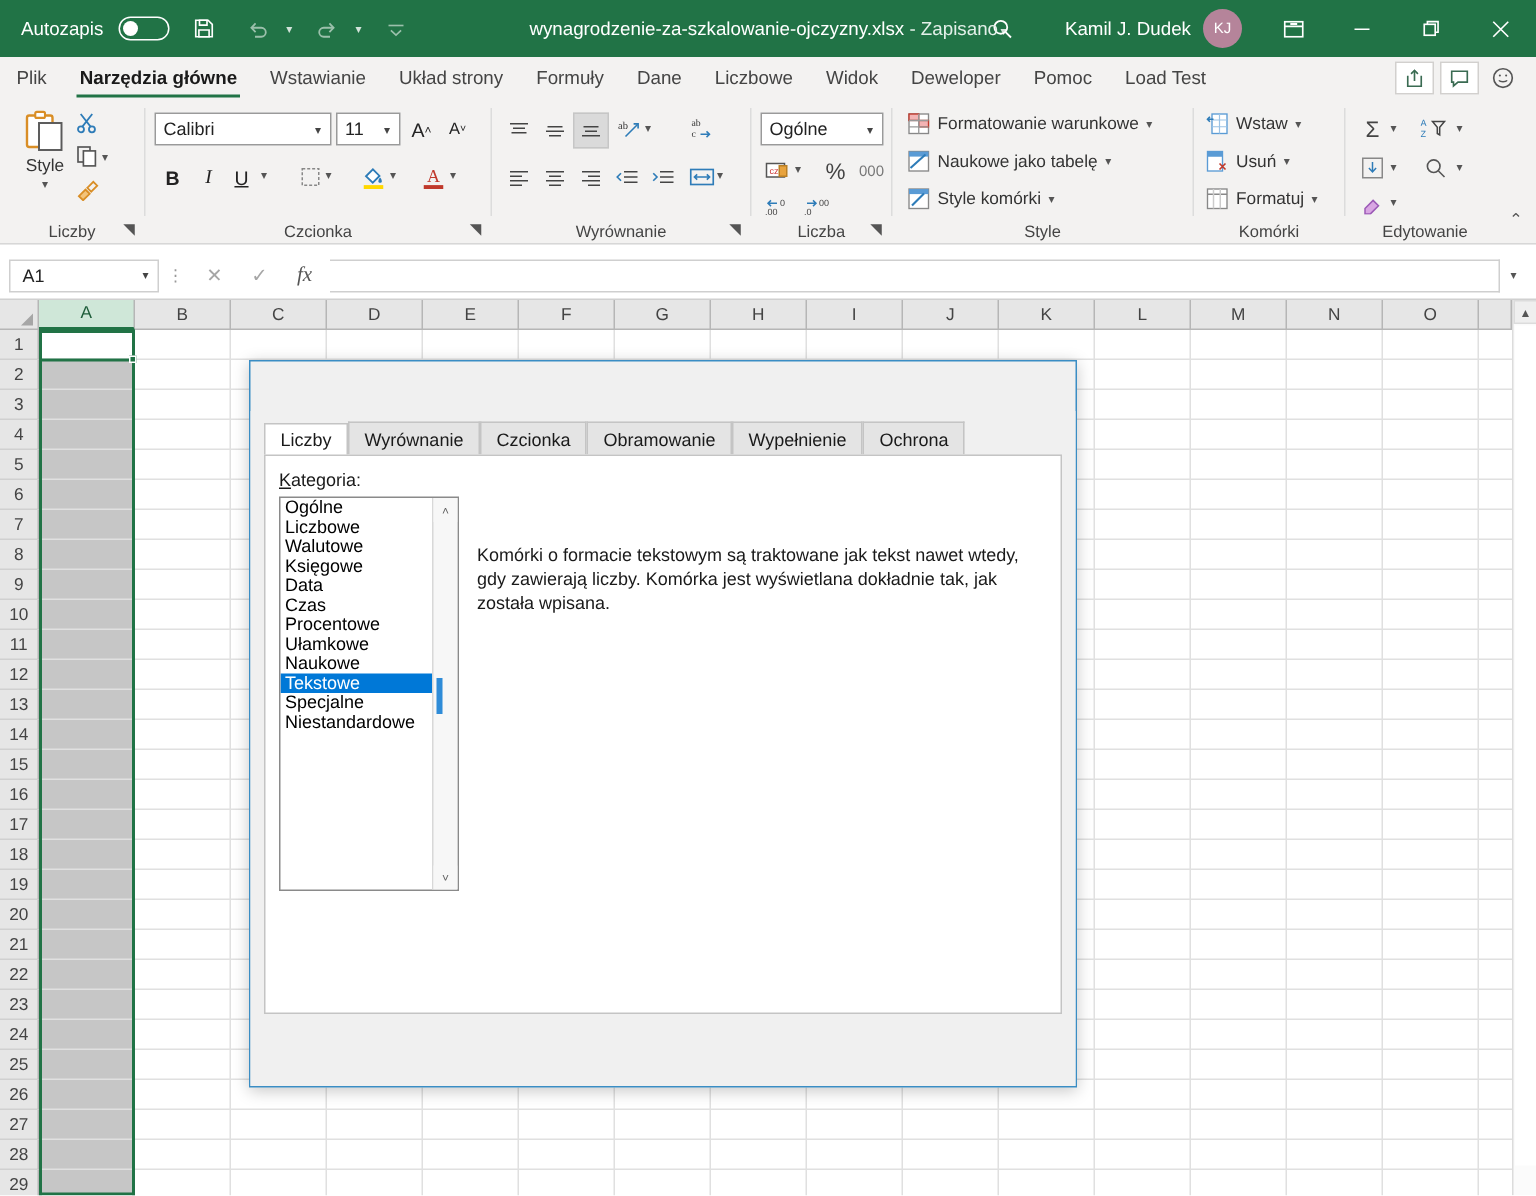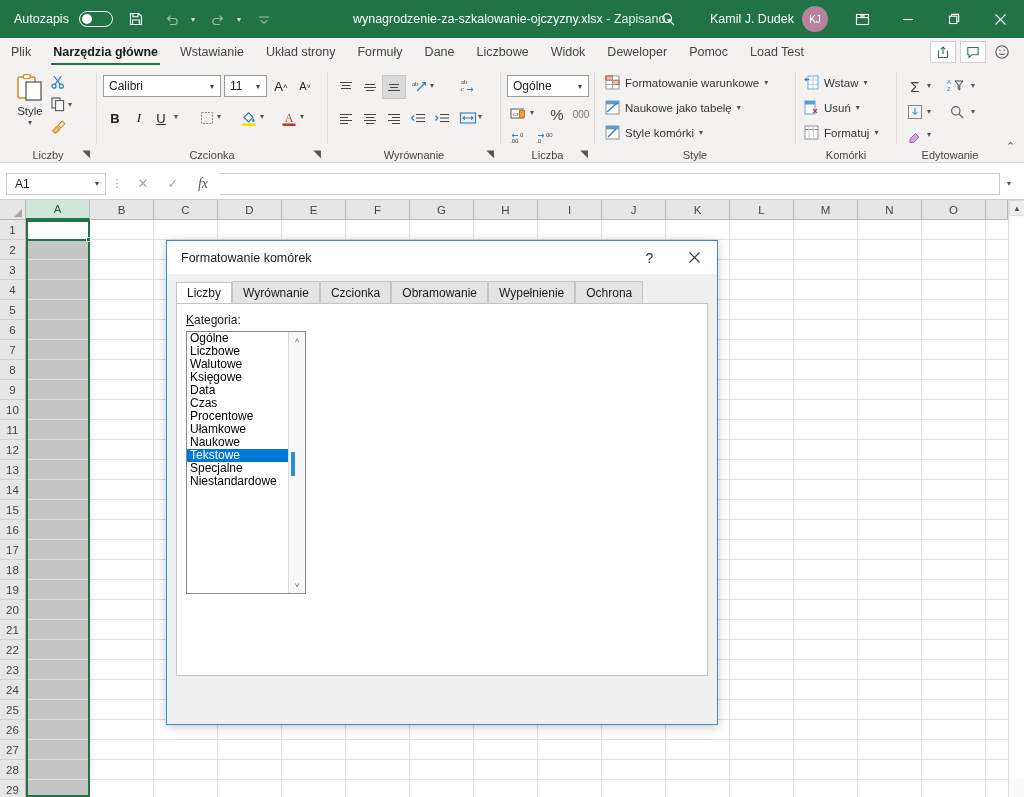--- a/index.html
+++ b/index.html
@@ -1236,17 +1236,6 @@
   </div>
 
   <div class="dialog">
-    <div class="dlg-title">
-      <span>Formatowanie komórek</span>
-      <div class="dlg-title-btns">
-        <span class="dlg-tb">?</span>
-        <span class="dlg-tb close">
-          <svg width="13" height="13" viewBox="0 0 13 13" stroke="currentColor" stroke-width="1.1">
-              <path d="M1.5 1.5 11.5 11.5M11.5 1.5 1.5 11.5"></path>
-            </svg>
-        </span>
-      </div>
-    </div>
 
     <div class="dlg-body">
       <div class="tabstrip">

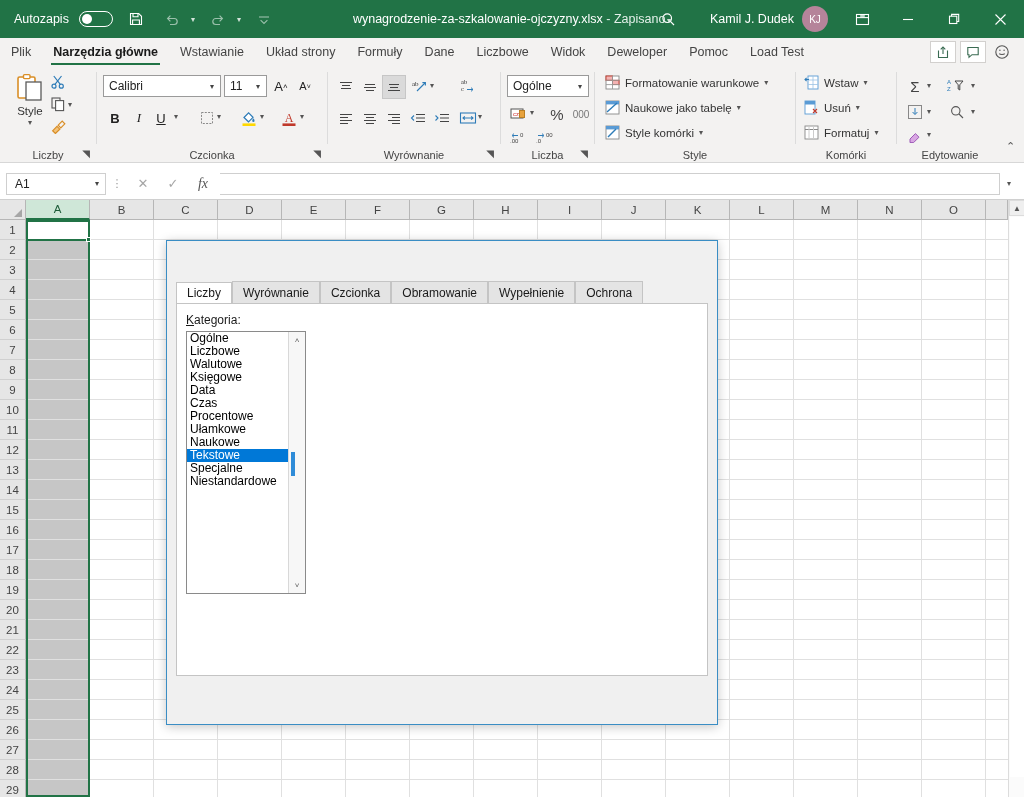--- a/index.html
+++ b/index.html
@@ -1275,6 +1275,7 @@
         </div>
 
 
+        <div class="desc">Komórki o formacie tekstowym są traktowane jak tekst nawet wtedy, gdy zawierają liczby. Komórka jest wyświetlana dokładnie tak, jak została wpisana.</div>
       </div>
 
     </div>

